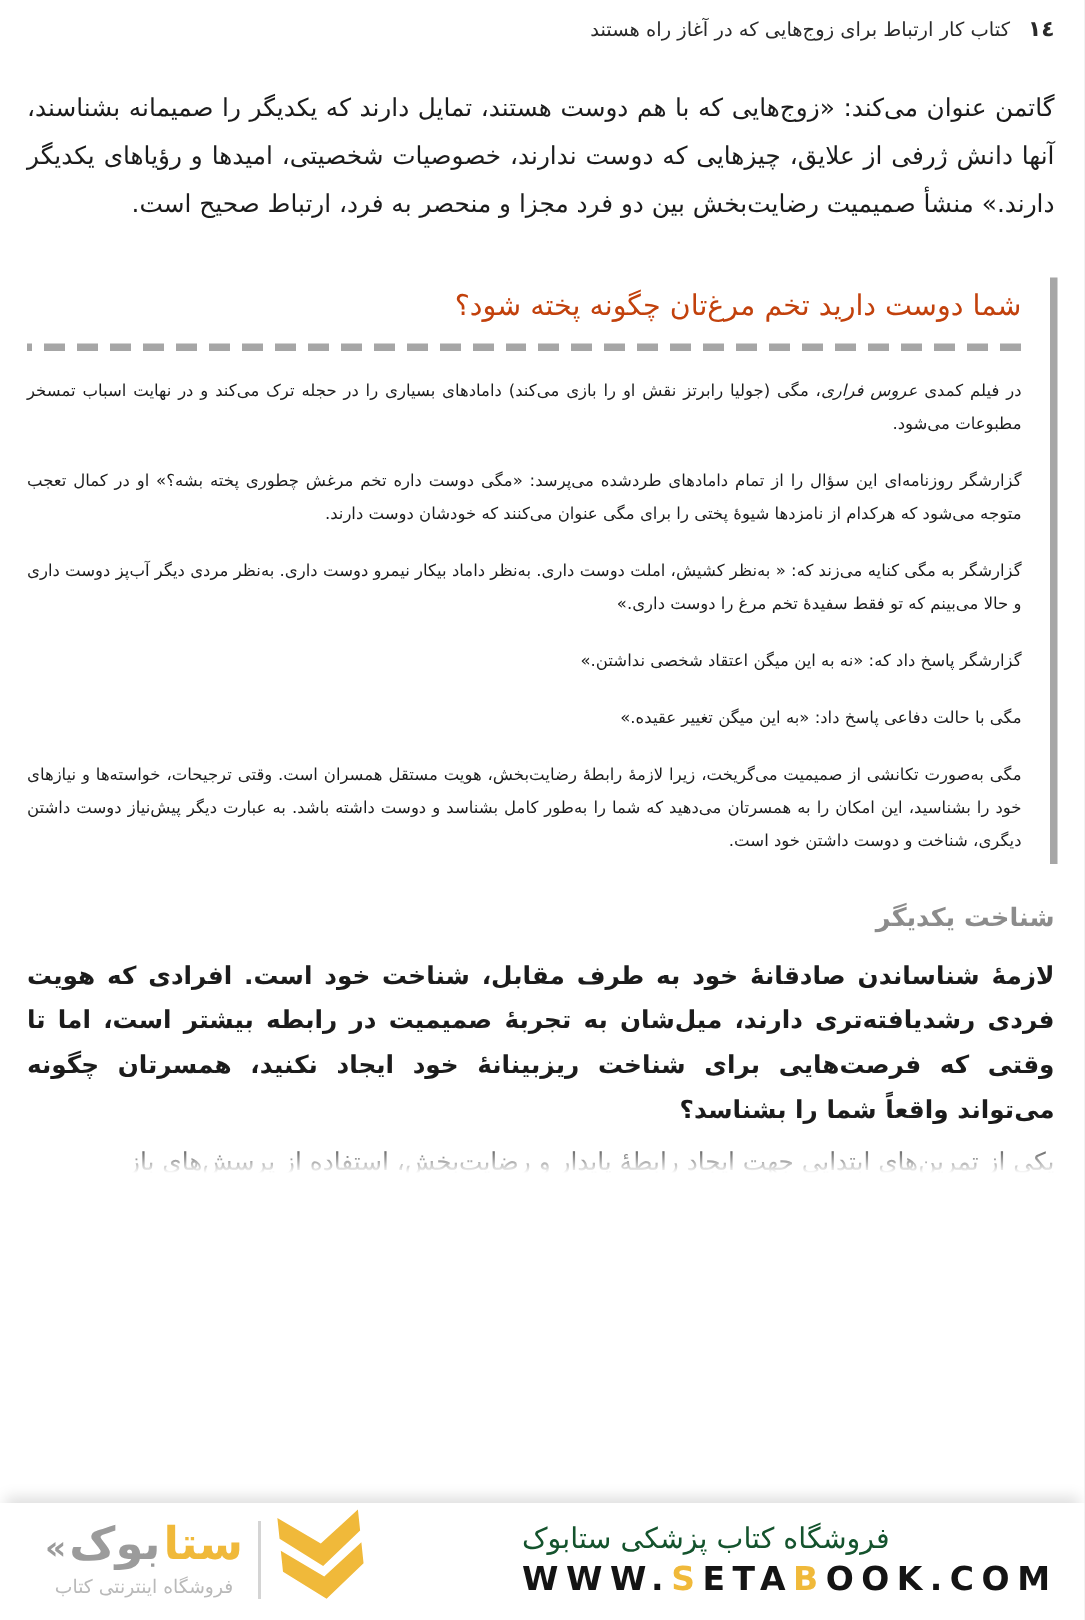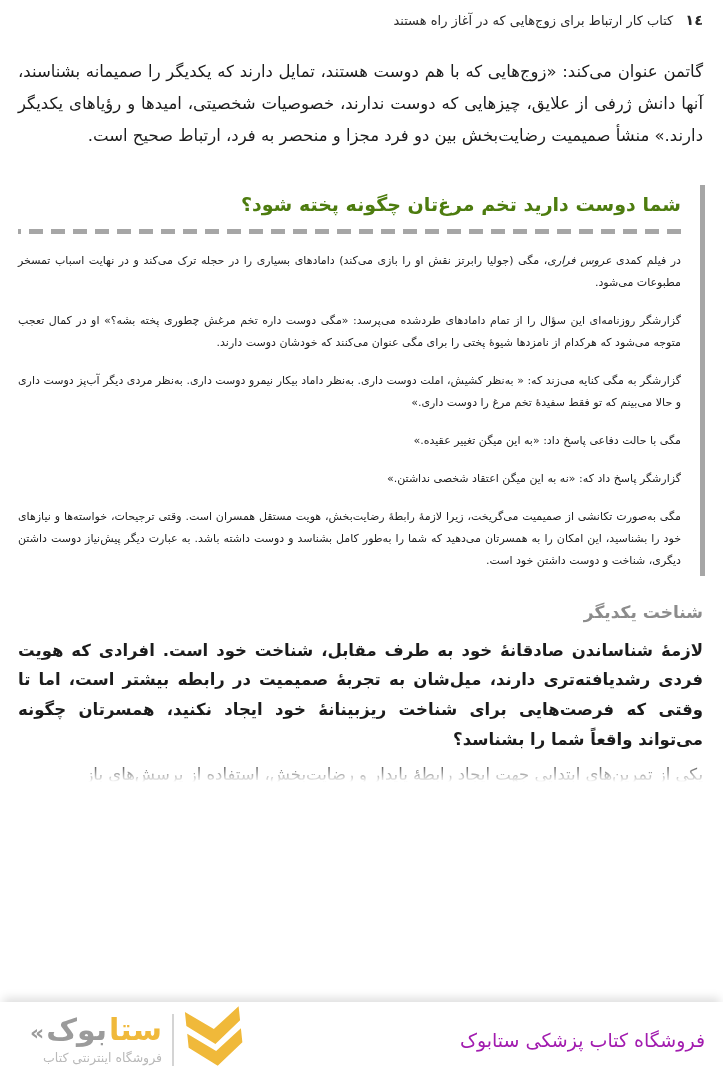--- a/index.html
+++ b/index.html
@@ -39,7 +39,7 @@
     width: 5px; background: var(--bar-gray, #a8a8a8);
   }
   .box-title {
-    font-size: 19px; font-weight: bold; color: #4d7c0f;
+    font-size: 19px; font-weight: normal; color: #c2410c;
     padding: 6px 0 14px 0;
   }
   .dashed-rule {

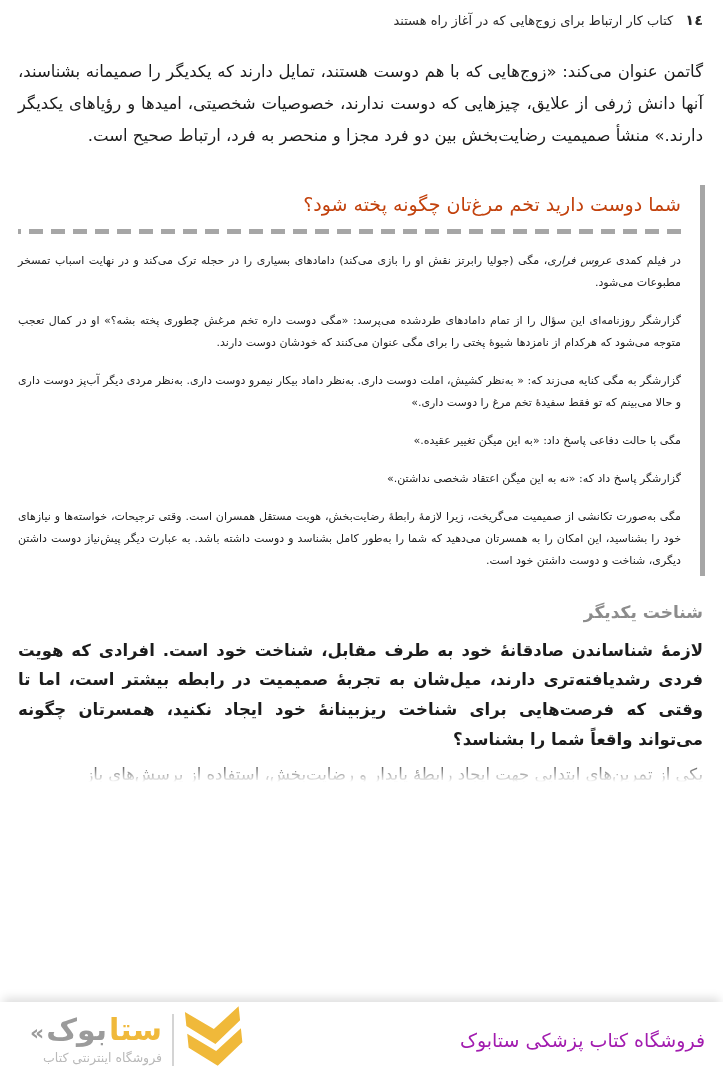--- a/index.html
+++ b/index.html
@@ -140,8 +140,8 @@
 
     <p>گزارشگر روزنامه‌ای این سؤال را از تمام دامادهای طردشده می‌پرسد: «مگی دوست داره تخم مرغش چطوری پخته بشه؟» او در کمال تعجب متوجه می‌شود که هرکدام از نامزدها شیوهٔ پختی را برای مگی عنوان می‌کنند که خودشان دوست دارند.</p>
     <p>گزارشگر به مگی کنایه می‌زند که: « به‌نظر کشیش، املت دوست داری. به‌نظر داماد بیکار نیمرو دوست داری. به‌نظر مردی دیگر آب‌پز دوست داری و حالا می‌بینم که تو فقط سفیدهٔ تخم مرغ را دوست داری.»</p>
+    <p>گزارشگر پاسخ داد که: «نه به این میگن اعتقاد شخصی نداشتن.»</p>
     <p>مگی با حالت دفاعی پاسخ داد: «به این میگن تغییر عقیده.»</p>
-    <p>گزارشگر پاسخ داد که: «نه به این میگن اعتقاد شخصی نداشتن.»</p>
     <p>مگی به‌صورت تکانشی از صمیمیت می‌گریخت، زیرا لازمهٔ رابطهٔ رضایت‌بخش، هویت مستقل همسران است. وقتی ترجیحات، خواسته‌ها و نیازهای خود را بشناسید، این امکان را به همسرتان می‌دهید که شما را به‌طور کامل بشناسد و دوست داشته باشد. به عبارت دیگر پیش‌نیاز دوست داشتن دیگری، شناخت و دوست داشتن خود است.</p>
   </section>
 

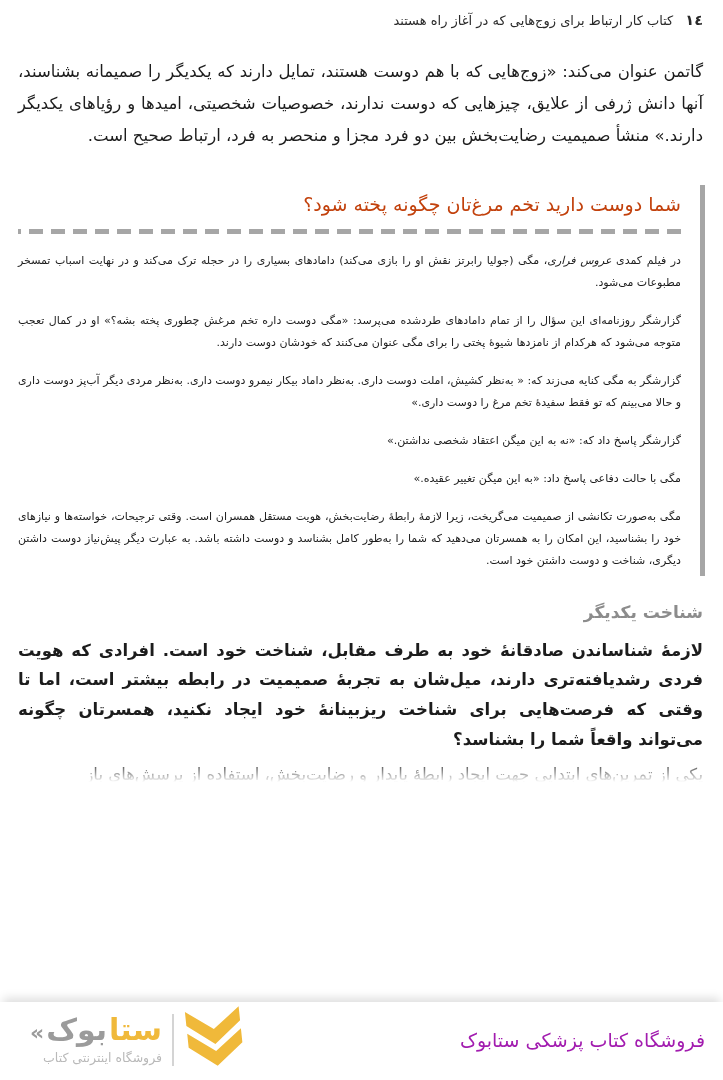--- a/index.html
+++ b/index.html
@@ -89,7 +89,7 @@
   }
   .footer-text { text-align: left; }
   .store-name {
-    font-size: 19px; color: #a21caf;
+    font-size: 19px; color: #14532d;
     text-align: left; direction: rtl;
   }
   .website {

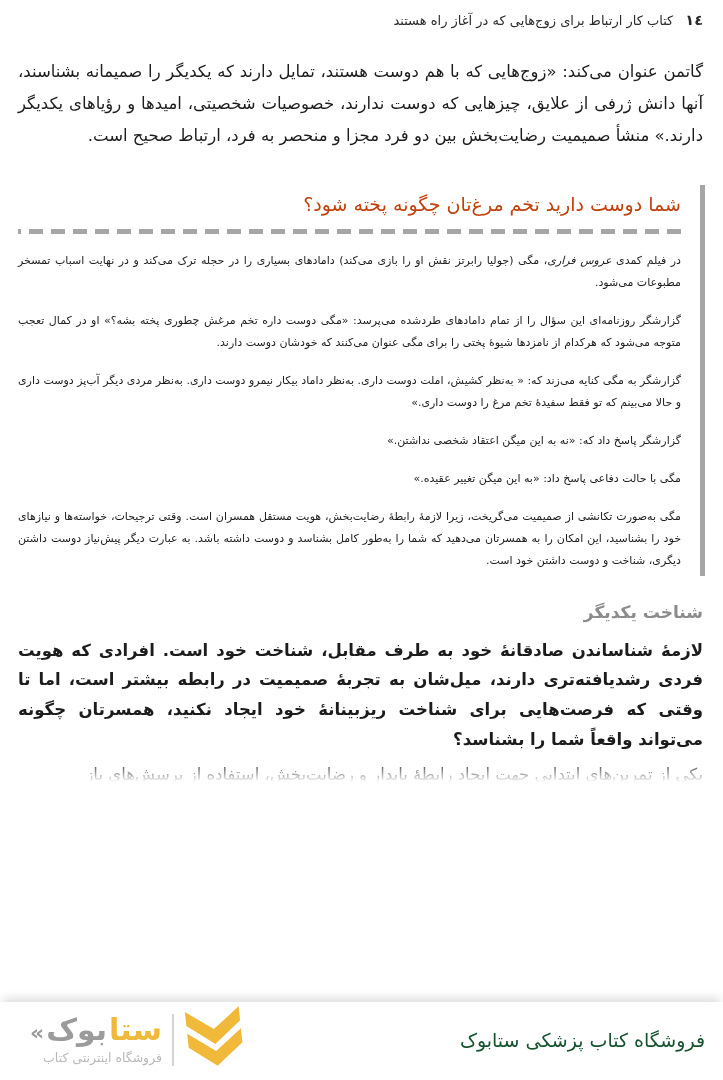--- a/index.html
+++ b/index.html
@@ -114,7 +114,7 @@
   .wm-start { color: var(--brand-yellow, #f0b93a); }
   .logo-subtitle {
     margin-top: 5px; font-size: 12.5px;
-    color: #b9b9b9; direction: rtl; text-align: right;
+    color: #b9b9b9; direction: rtl; text-align: center;
   }
   .logo-divider { width: 2px; height: 52px; background: #d4d4d4; }
   .logo-emblem { transform: rotate(-6deg); }

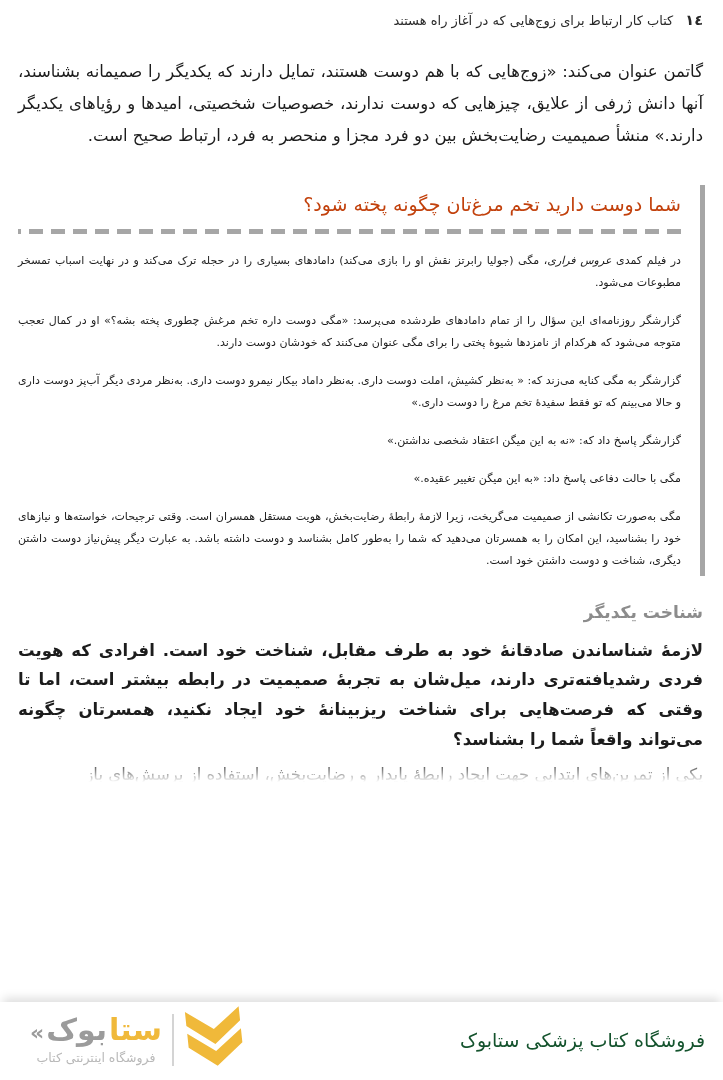--- a/index.html
+++ b/index.html
@@ -158,6 +158,7 @@
 
     <div class="footer-text">
       <div class="store-name">فروشگاه کتاب پزشکی ستابوک</div>
+      <div class="website"><span>WWW.</span><span class="seg-yellow">S</span><span>ETA</span><span class="seg-yellow">B</span><span>OOK.COM</span></div>
     </div>
 
     <div class="logo">

